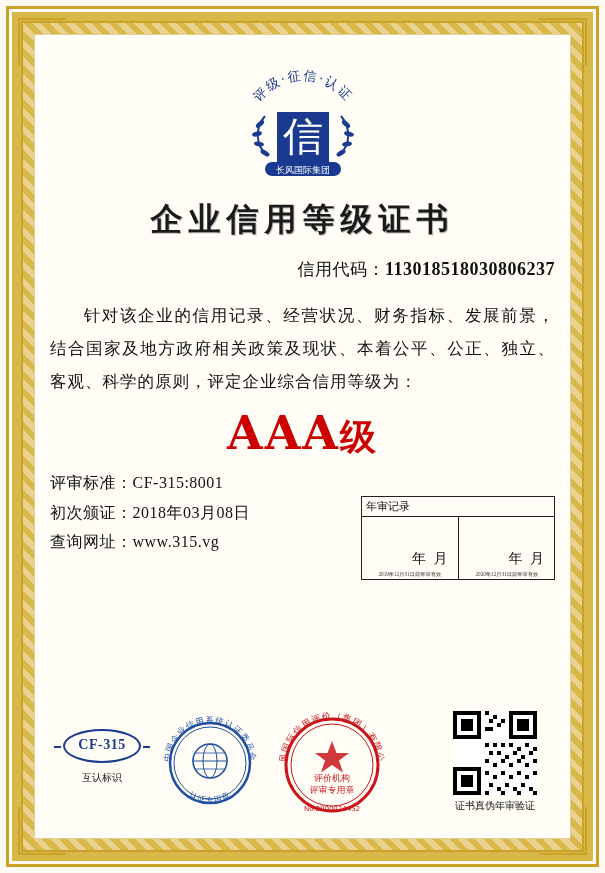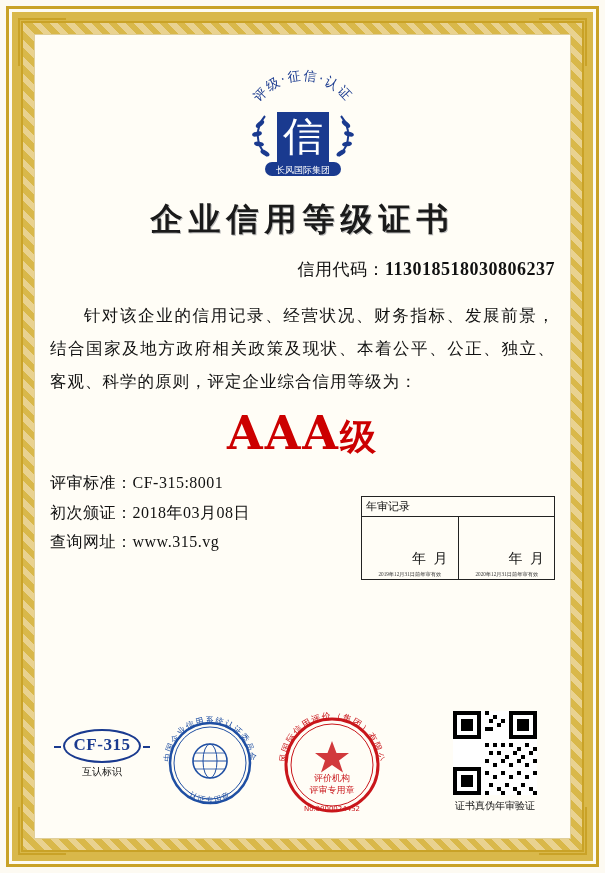--- a/index.html
+++ b/index.html
@@ -168,7 +168,7 @@
     border:2px solid #1a3a8f;
     border-radius:50%;
     color:#1a3a8f;
-    font-size:17px;font-weight:bold;
+    font-size:14px;font-weight:bold;
     line-height:28px;
     letter-spacing:0.5px;
     position:relative;

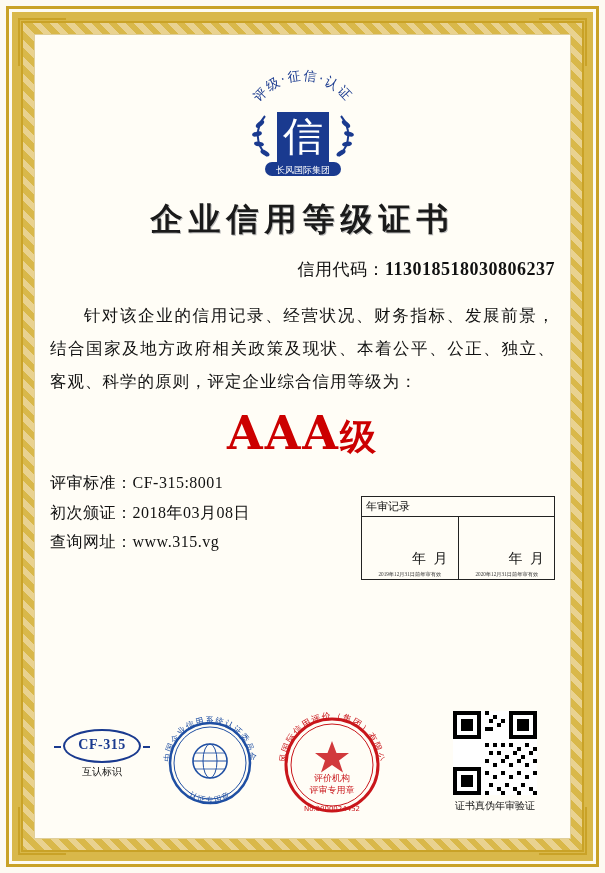--- a/index.html
+++ b/index.html
@@ -158,7 +158,7 @@
     position:absolute;text-align:center;
   }
   .badge-caption{
-    font-size:10px;color:#111;margin-top:2px;
+    font-size:10px;color:#111;margin-top:8px;
   }
   .cf-badge{
     left:8px;top:24px;width:88px;

